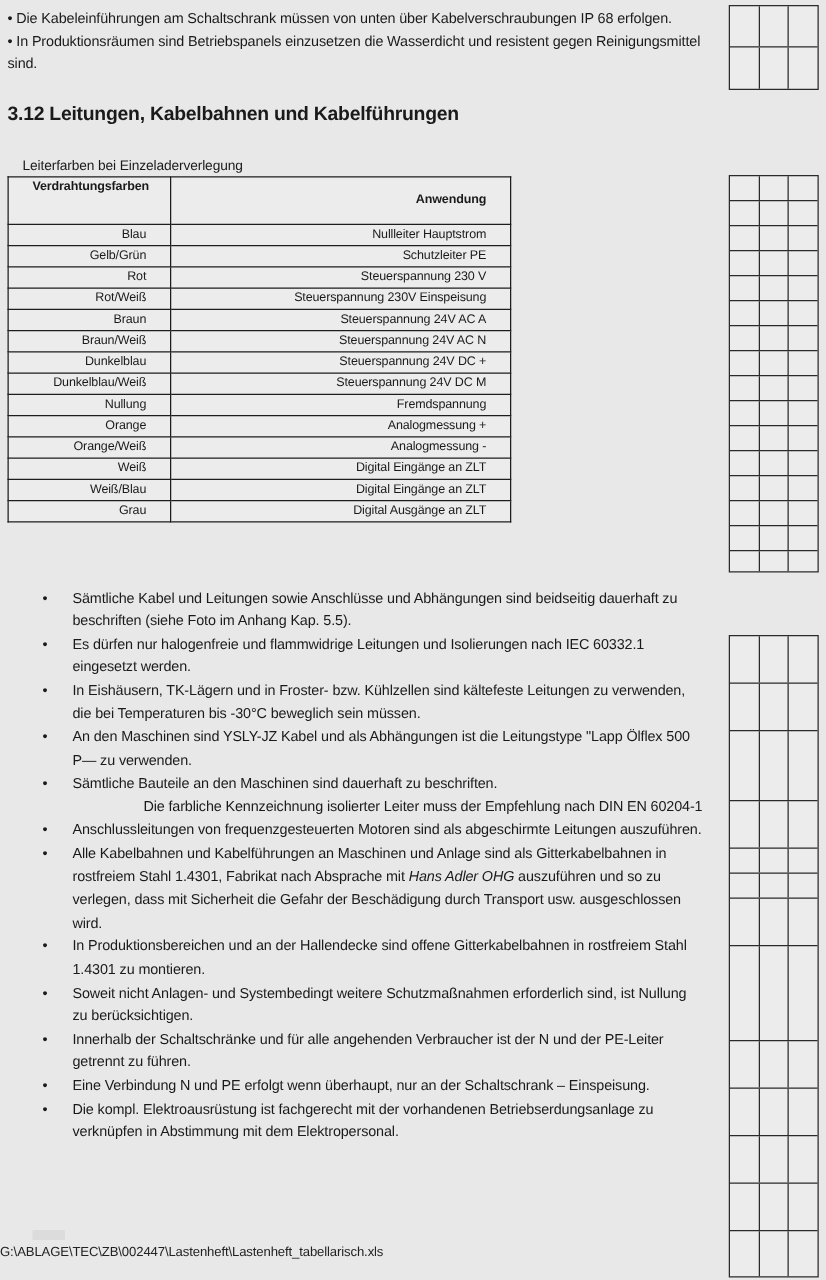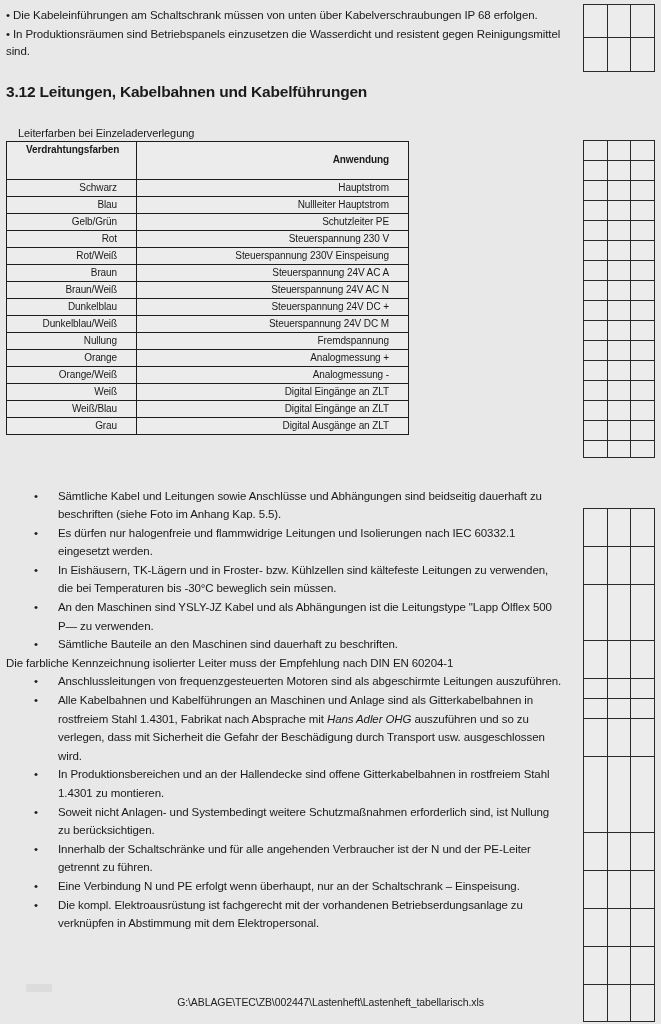--- a/index.html
+++ b/index.html
@@ -152,10 +152,6 @@
         </tr>
       </thead>
       <tbody>
-          <tr>
-            <td>Schwarz</td>
-            <td>Hauptstrom</td>
-          </tr>
           <tr>
             <td>Blau</td>
             <td>Nullleiter Hauptstrom</td>

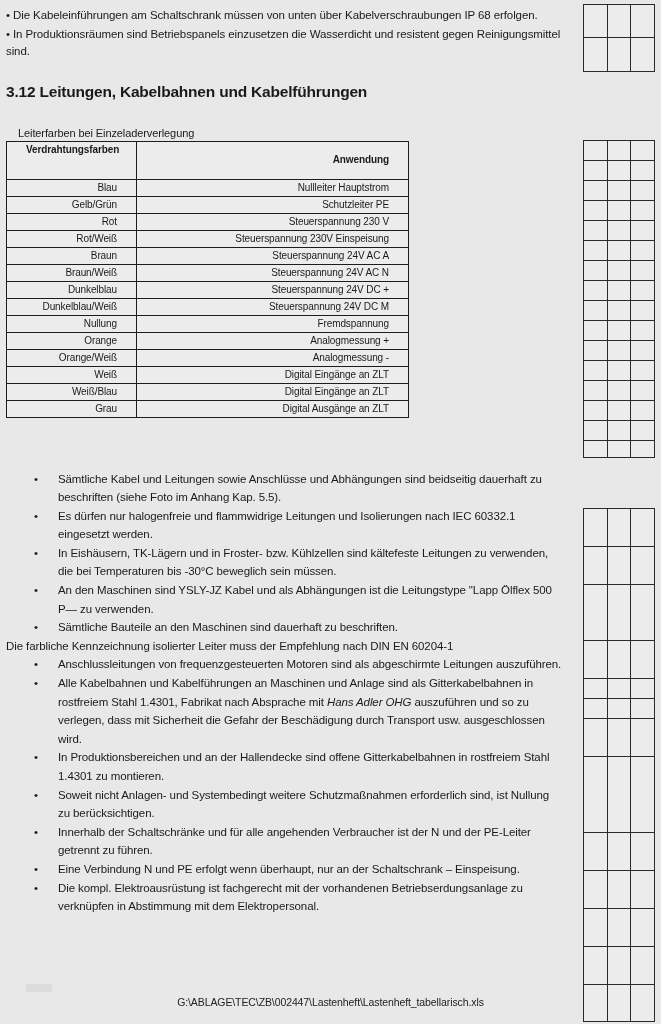--- a/index.html
+++ b/index.html
@@ -80,7 +80,7 @@
     padding-left:24px;
     margin-left:28px;
   }
-  .bullets p.cont{padding-left:0;text-indent:0;}
+  .bullets p.cont{padding-left:0;text-indent:0;text-align:right;}
   .bullets .bu{display:inline-block;width:24px;text-indent:0;}
   .bullets i{font-style:italic;}
 

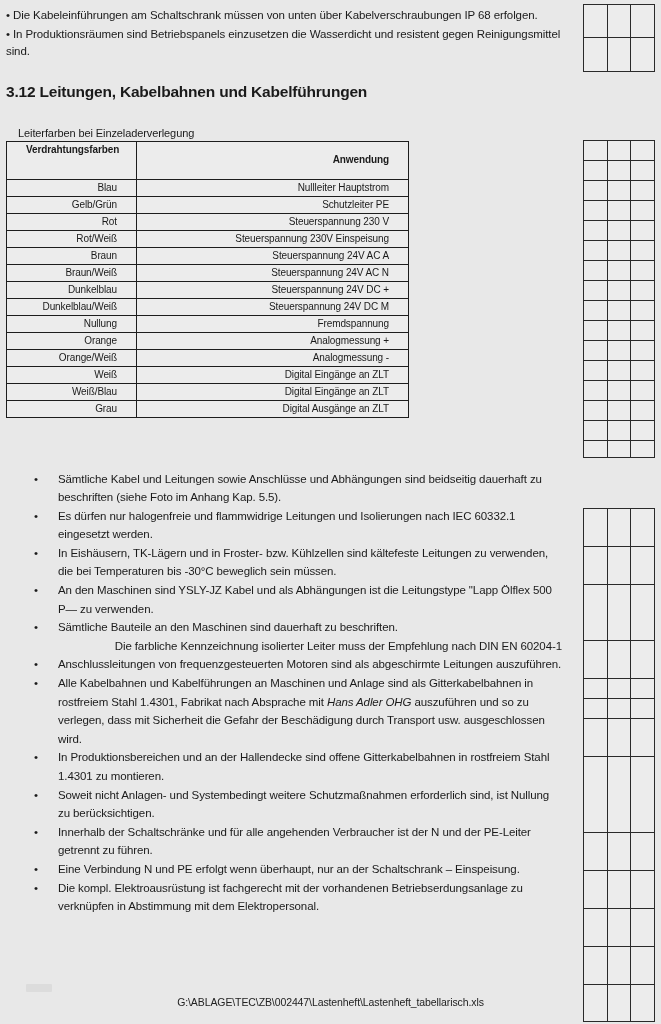--- a/index.html
+++ b/index.html
@@ -88,7 +88,7 @@
     position:absolute;
     left:0;right:0;
     top:996px;
-    text-align:center;
+    text-align:left;
     font-size:10.5px;
     letter-spacing:-0.1px;
     color:#222;

